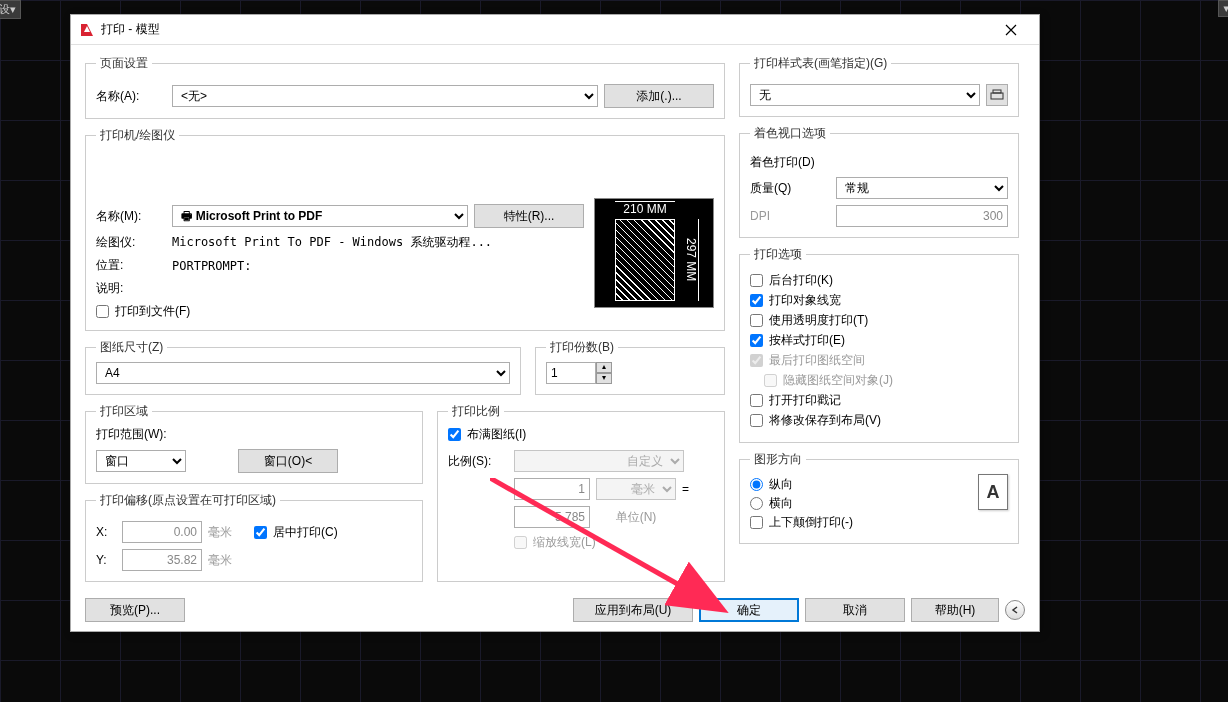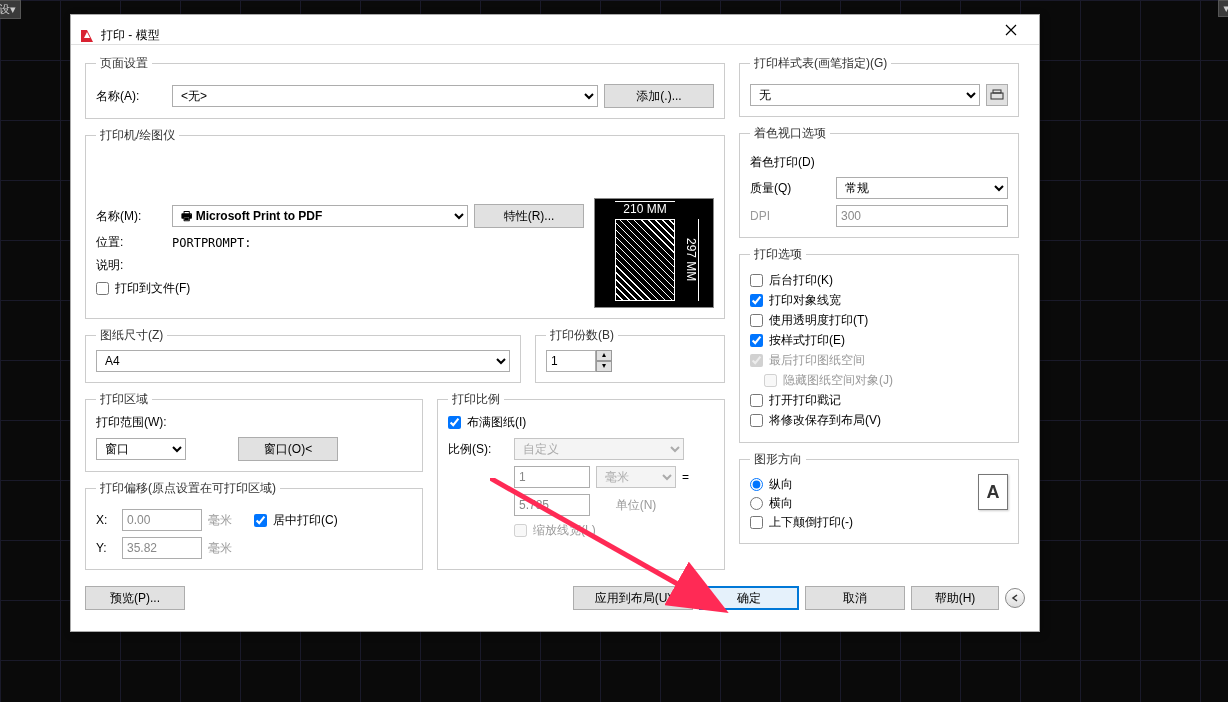--- a/index.html
+++ b/index.html
@@ -6,7 +6,7 @@
 body{margin:0;background:#000;width:1228px;height:702px;position:relative;overflow:hidden;}
 .grid-bg{position:absolute;inset:0;background:#0a0a0a;background-image:linear-gradient(#1a1a2a 1px,transparent 1px),linear-gradient(90deg,#1a1a2a 1px,transparent 1px);background-size:60px 60px;}
 .dialog{position:absolute;left:70px;top:14px;width:970px;height:618px;background:#fff;border:1px solid #aaa;box-shadow:2px 2px 8px rgba(0,0,0,.3);}
-.titlebar{height:30px;display:flex;align-items:flex-end;padding:0 8px;border-bottom:1px solid #e0e0e0;}
+.titlebar{height:30px;display:flex;align-items:center;padding:0 8px;border-bottom:1px solid #e0e0e0;}
 .app-icon{width:16px;height:16px;margin-right:6px;display:inline-flex;align-items:center;justify-content:center;}
 .app-icon svg{width:16px;height:16px;}
 .title-text{flex:1;font-size:12px;}

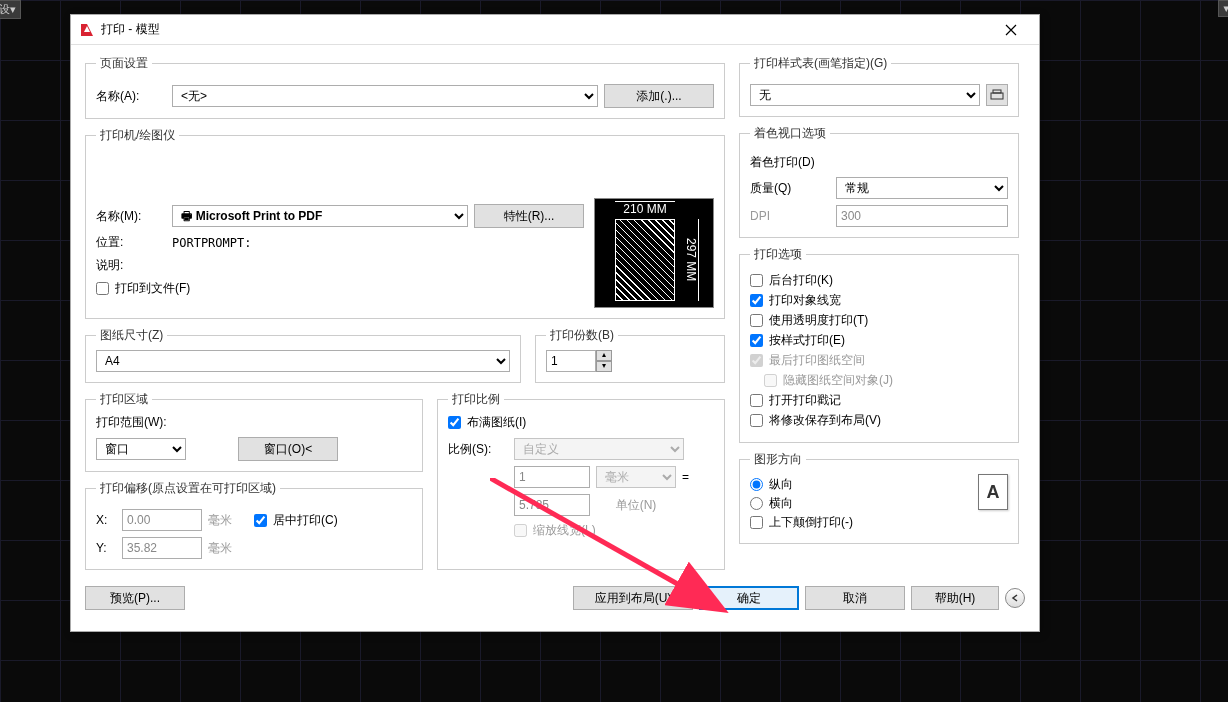--- a/index.html
+++ b/index.html
@@ -31,7 +31,7 @@
 .chk{display:inline-flex;align-items:center;gap:4px;white-space:nowrap;}
 input[type=checkbox],input[type=radio]{margin:0 2px 0 0;width:13px;height:13px;}
 .disabled{color:#999;}
-.disabled-input{background:#f0f0f0;color:#888;}
+.disabled-input{background:#f0f0f0;color:#888;text-align:right;}
 .footer{display:flex;gap:6px;padding:8px 14px;align-items:center;}
 .footer-spacer{flex:1;}
 .help-circle{width:20px;height:20px;border:1px solid #888;border-radius:50%;display:flex;align-items:center;justify-content:center;cursor:pointer;background:linear-gradient(#fff,#ddd);}

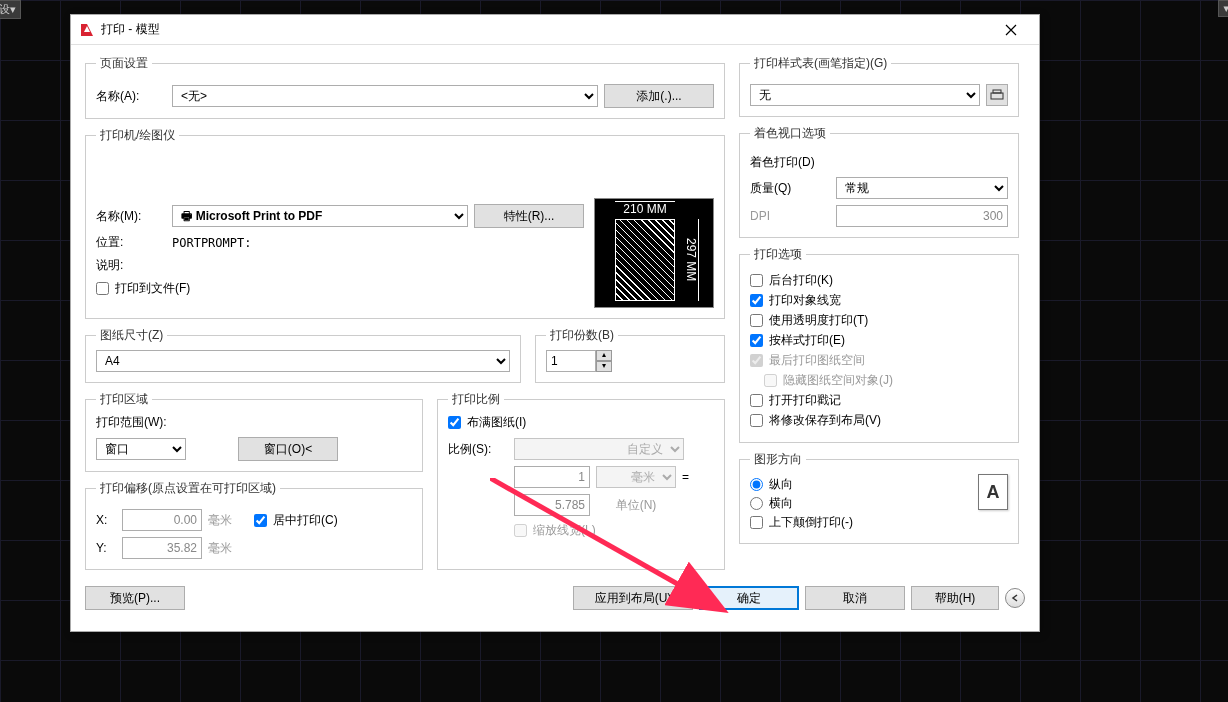--- a/index.html
+++ b/index.html
@@ -95,6 +95,10 @@
                 </button>
             </div>
             <div class="row">
+              <span class="lbl">绘图仪:</span>
+              <span style="font-family:SimSun,monospace">Microsoft Print To PDF - Windows 系统驱动程...</span>
+            </div>
+            <div class="row">
               <span class="lbl">位置:</span>
               <span style="font-family:monospace">PORTPROMPT:</span>
             </div>

